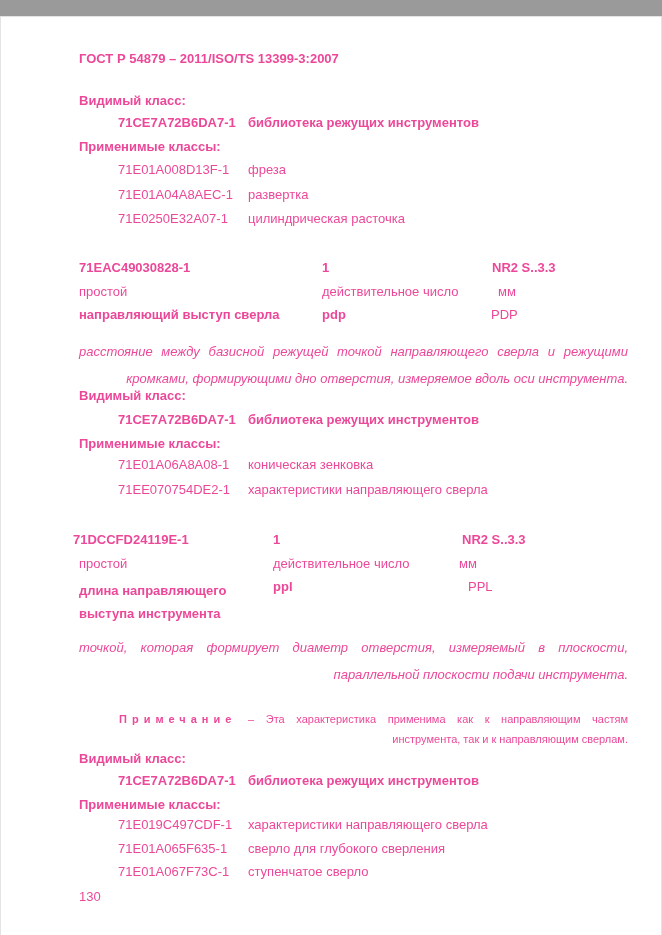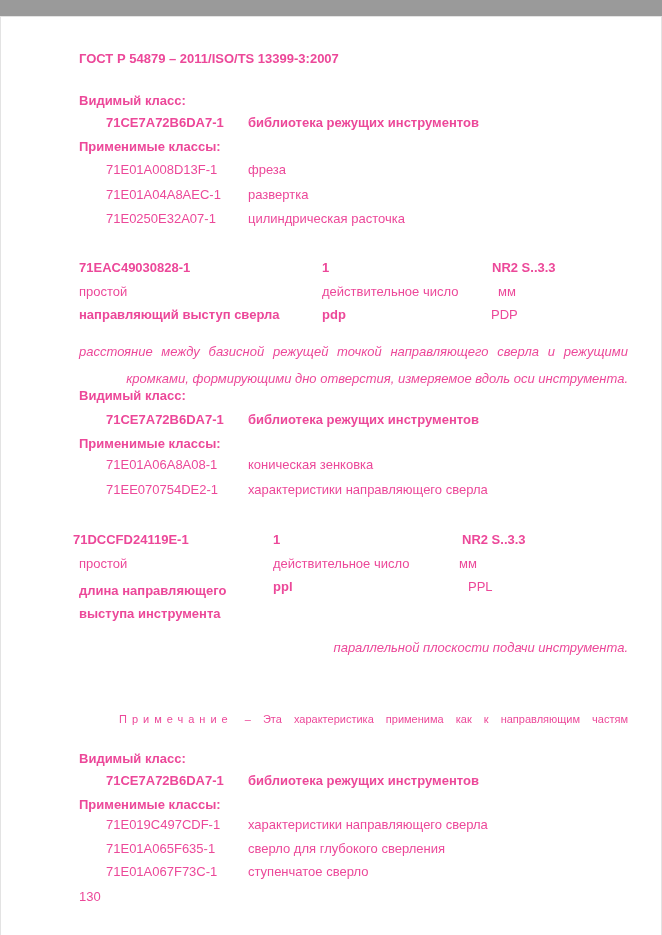--- a/index.html
+++ b/index.html
@@ -26,7 +26,7 @@
   .abs { position: absolute; }
   .bold { font-weight: bold; }
   .ind1 { left: 78px; }
-  .ind2 { left: 105px; }
+  .ind2 { left: 117px; }
   .namecol { left: 247px; }
   .para {
     position: absolute;

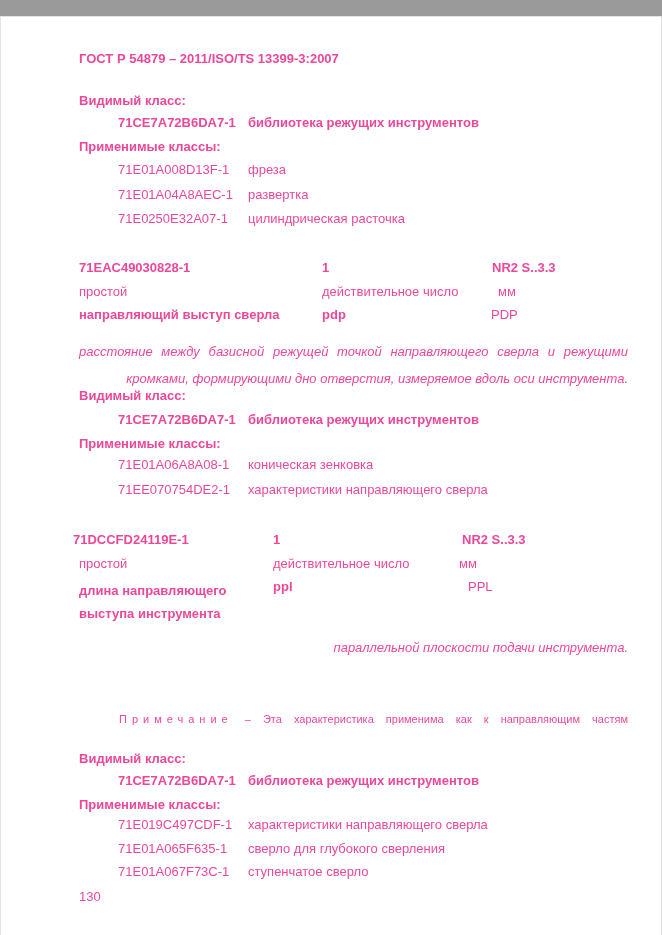--- a/index.html
+++ b/index.html
@@ -142,6 +142,7 @@
   </div>
 
   <div class="para" style="top:617px">
+    <div class="jline">точкой, которая формирует диаметр отверстия, измеряемый в плоскости,</div>
     <div class="lline">параллельной плоскости подачи инструмента.</div>
   </div>
 

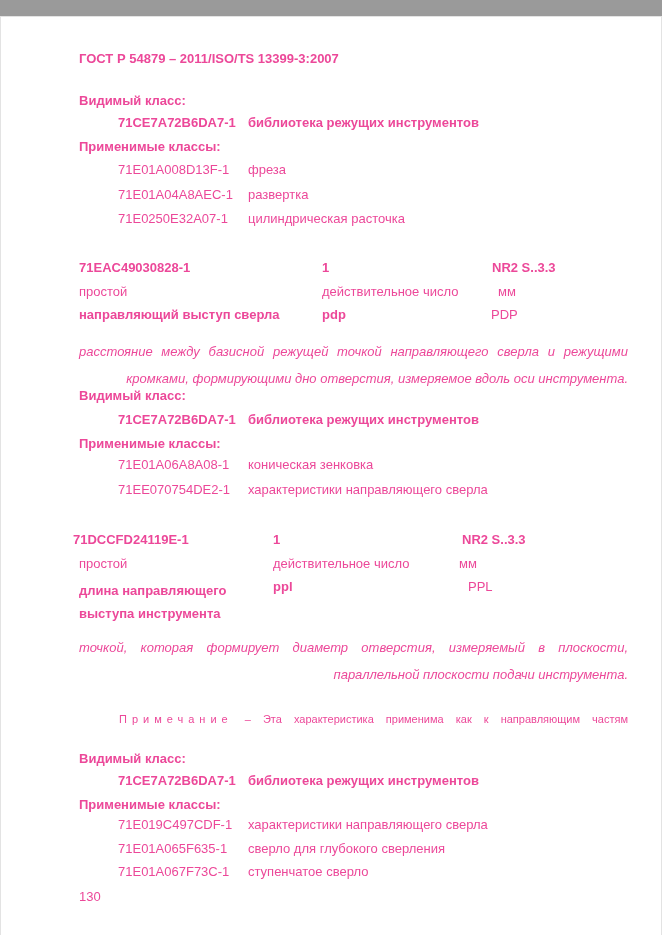--- a/index.html
+++ b/index.html
@@ -45,7 +45,7 @@
     line-height: 20px;
   }
   .note-first { text-align: justify; text-align-last: justify; text-indent: 40px; }
-  .note-label { letter-spacing: 5px; }
+  .note-label { letter-spacing: 5px; font-weight: bold; }
   .wrapname {
     position: absolute;
     width: 195px;

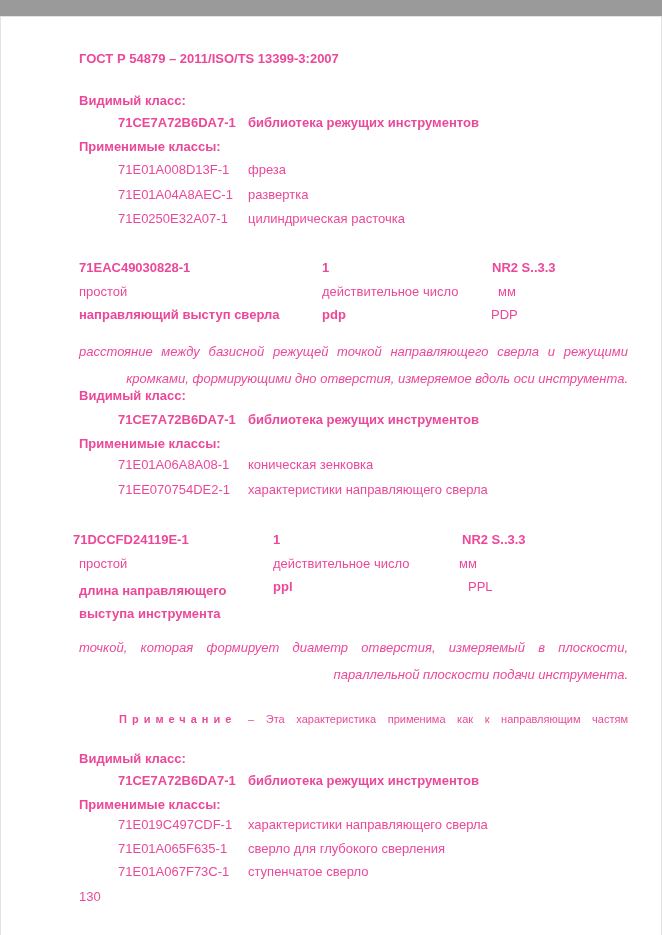--- a/index.html
+++ b/index.html
@@ -148,6 +148,7 @@
 
   <div class="note-block" style="top:692px">
     <div class="note-first"><span class="note-label">Примечание</span> <span>– Эта характеристика применима как к направляющим частям</span></div>
+    <div class="lline">инструмента, так и к направляющим сверлам.</div>
   </div>
 
   <div class="line bold" style="top:734px">

